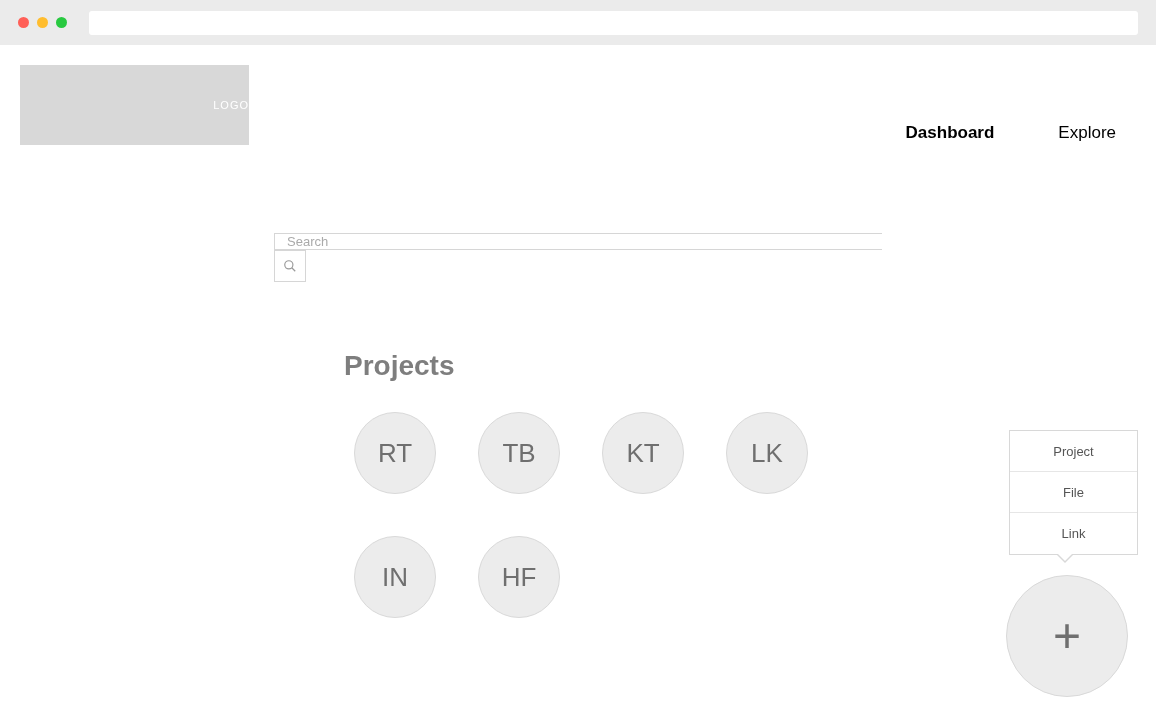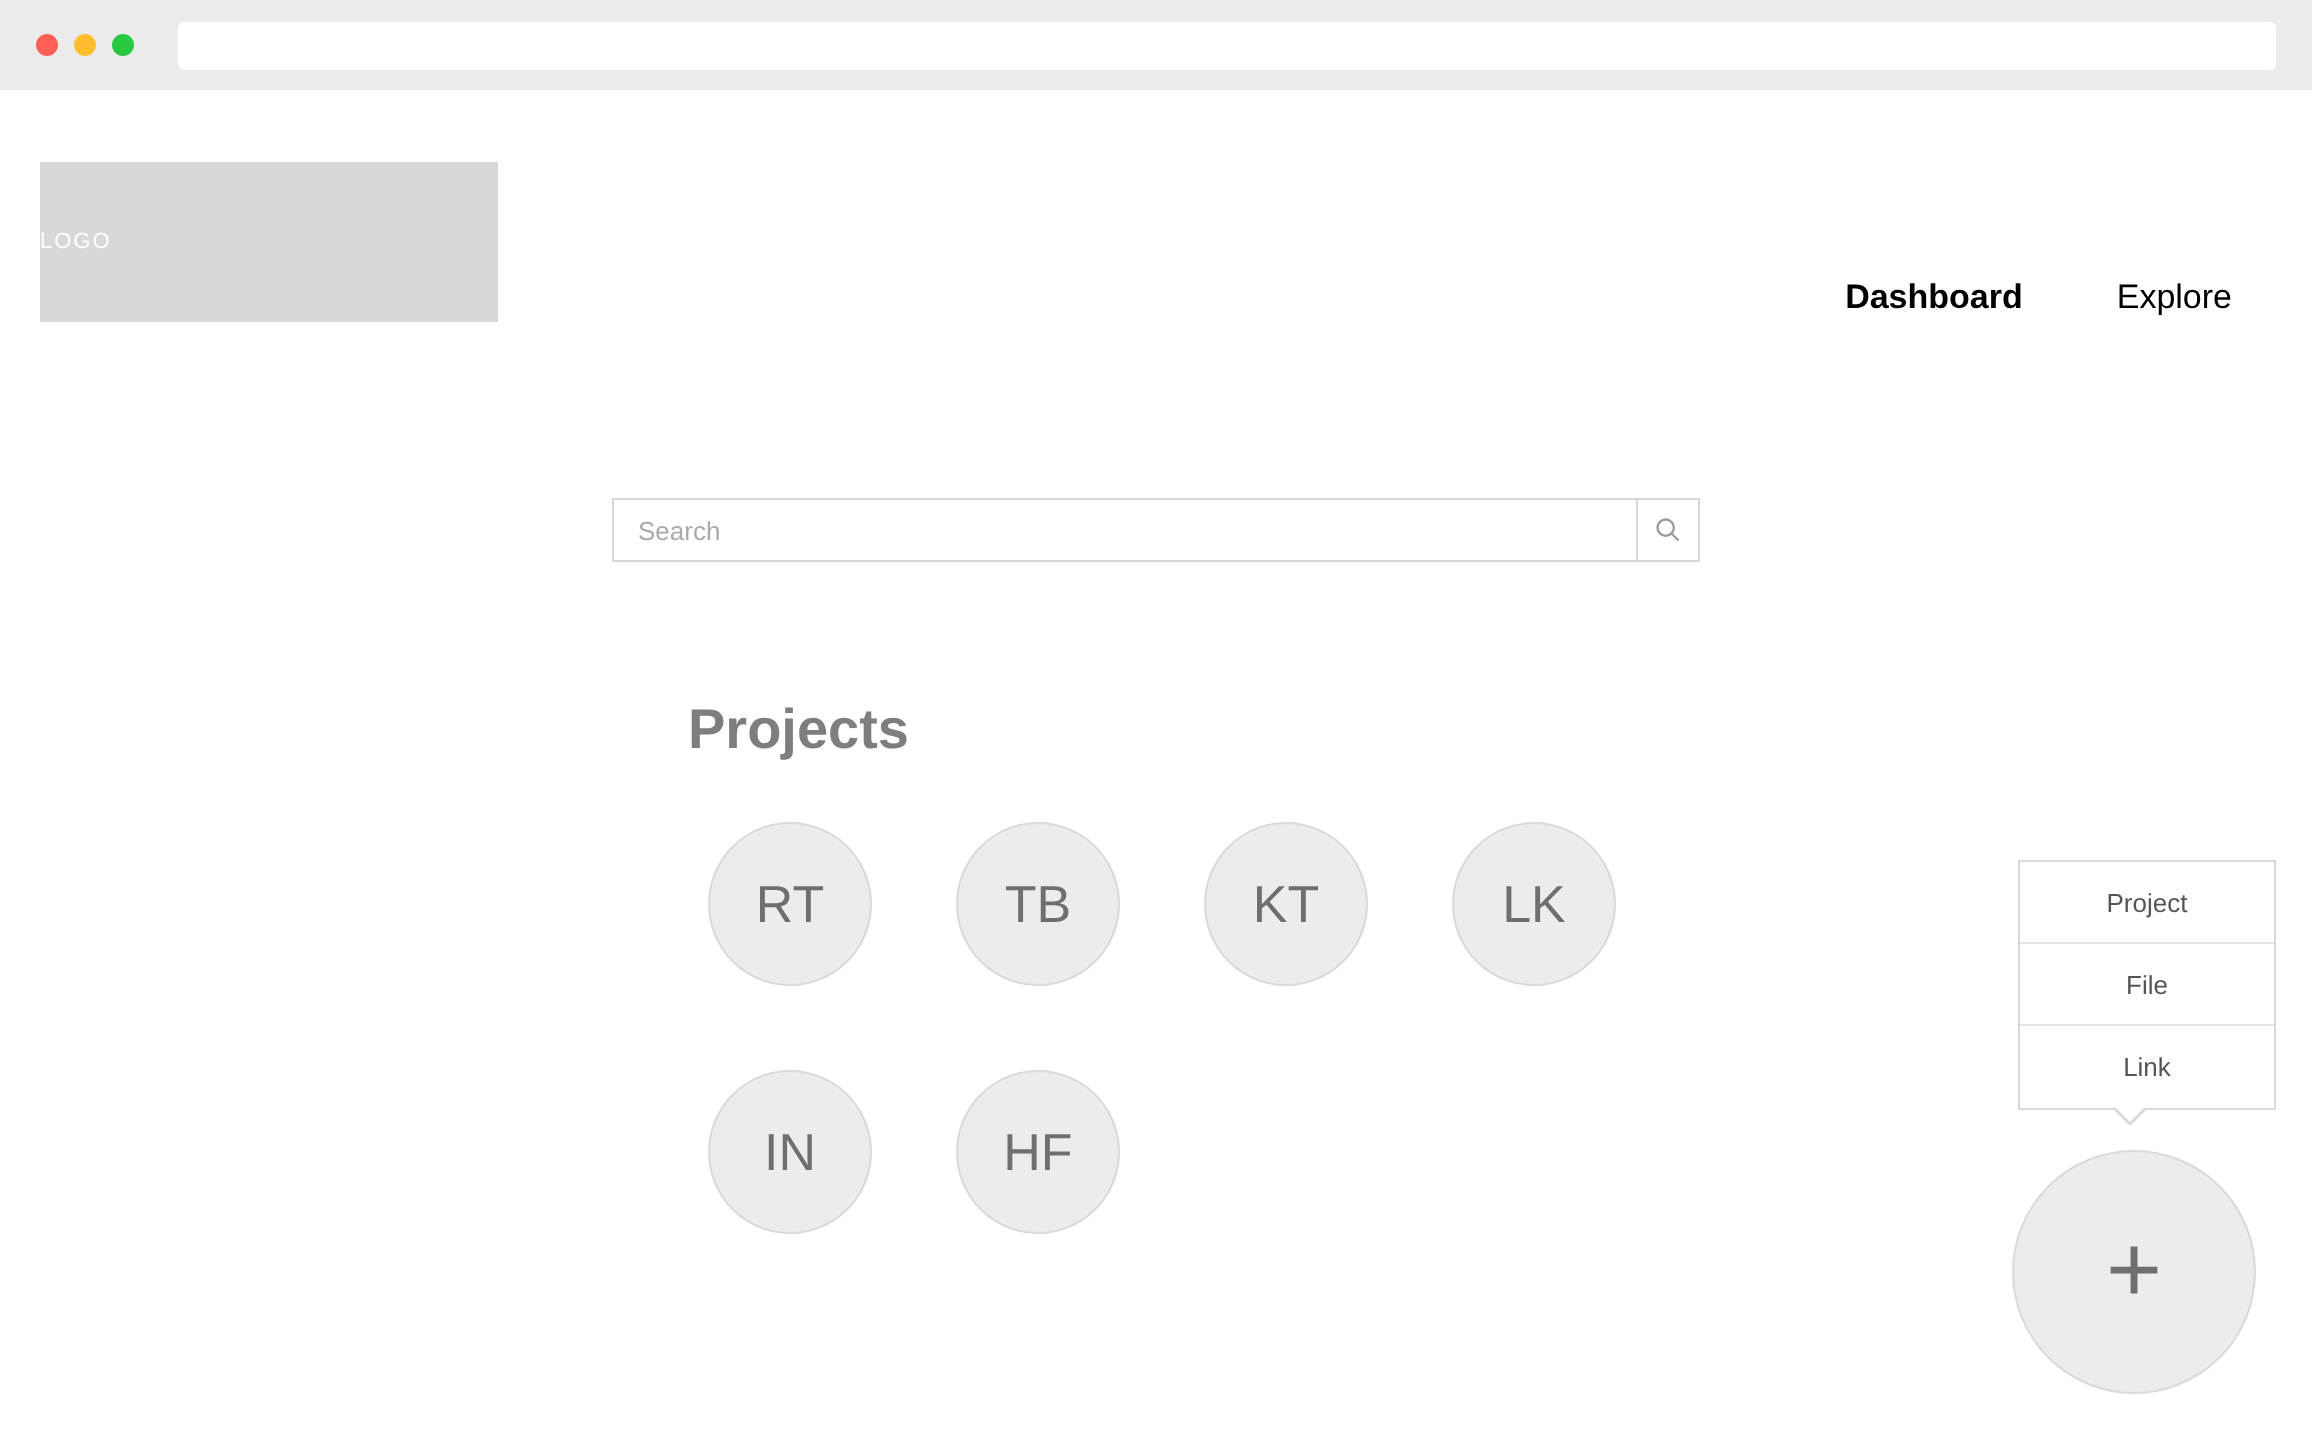--- a/index.html
+++ b/index.html
@@ -58,12 +58,11 @@
       background: #d8d8d8;
       display: flex;
       align-items: center;
-      justify-content: flex-start;
+      justify-content: flex-end;
       color: #fff;
       font-size: 11px;
       letter-spacing: 1px;
       font-weight: 500;
-      margin-top: 16px;
     }
     .nav {
       display: flex;

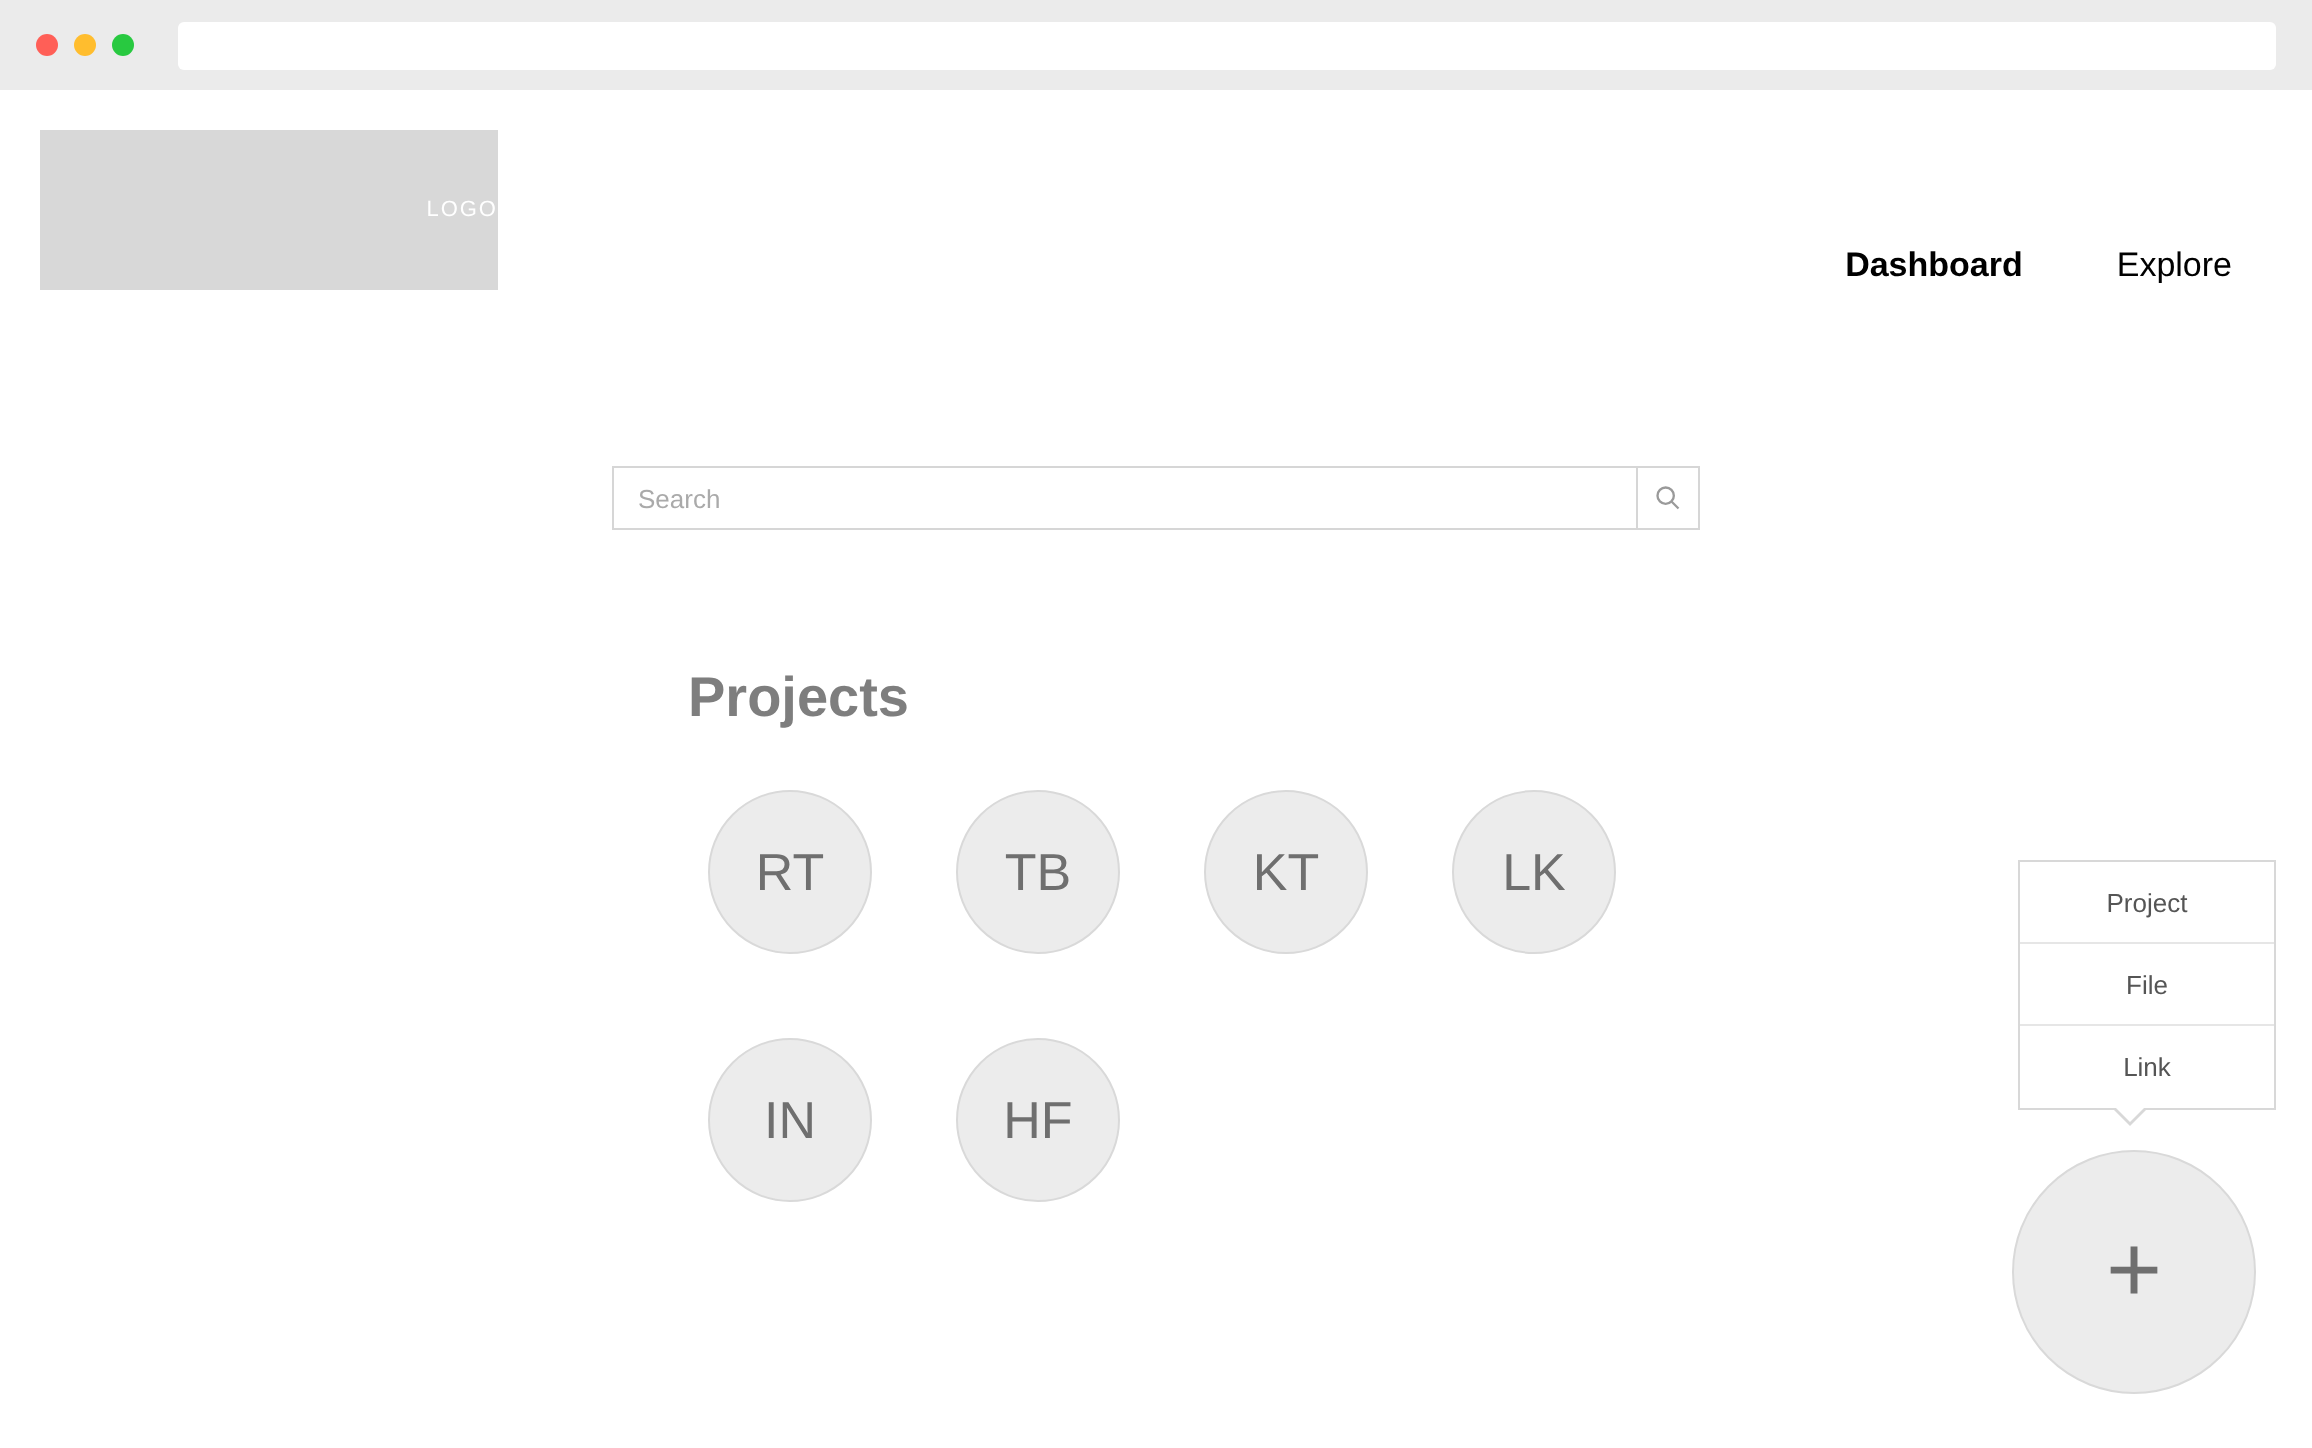--- a/index.html
+++ b/index.html
@@ -66,7 +66,7 @@
     }
     .nav {
       display: flex;
-      gap: 47px;
+      gap: 64px;
       padding-right: 20px;
       padding-bottom: 2px;
       text-align: right;

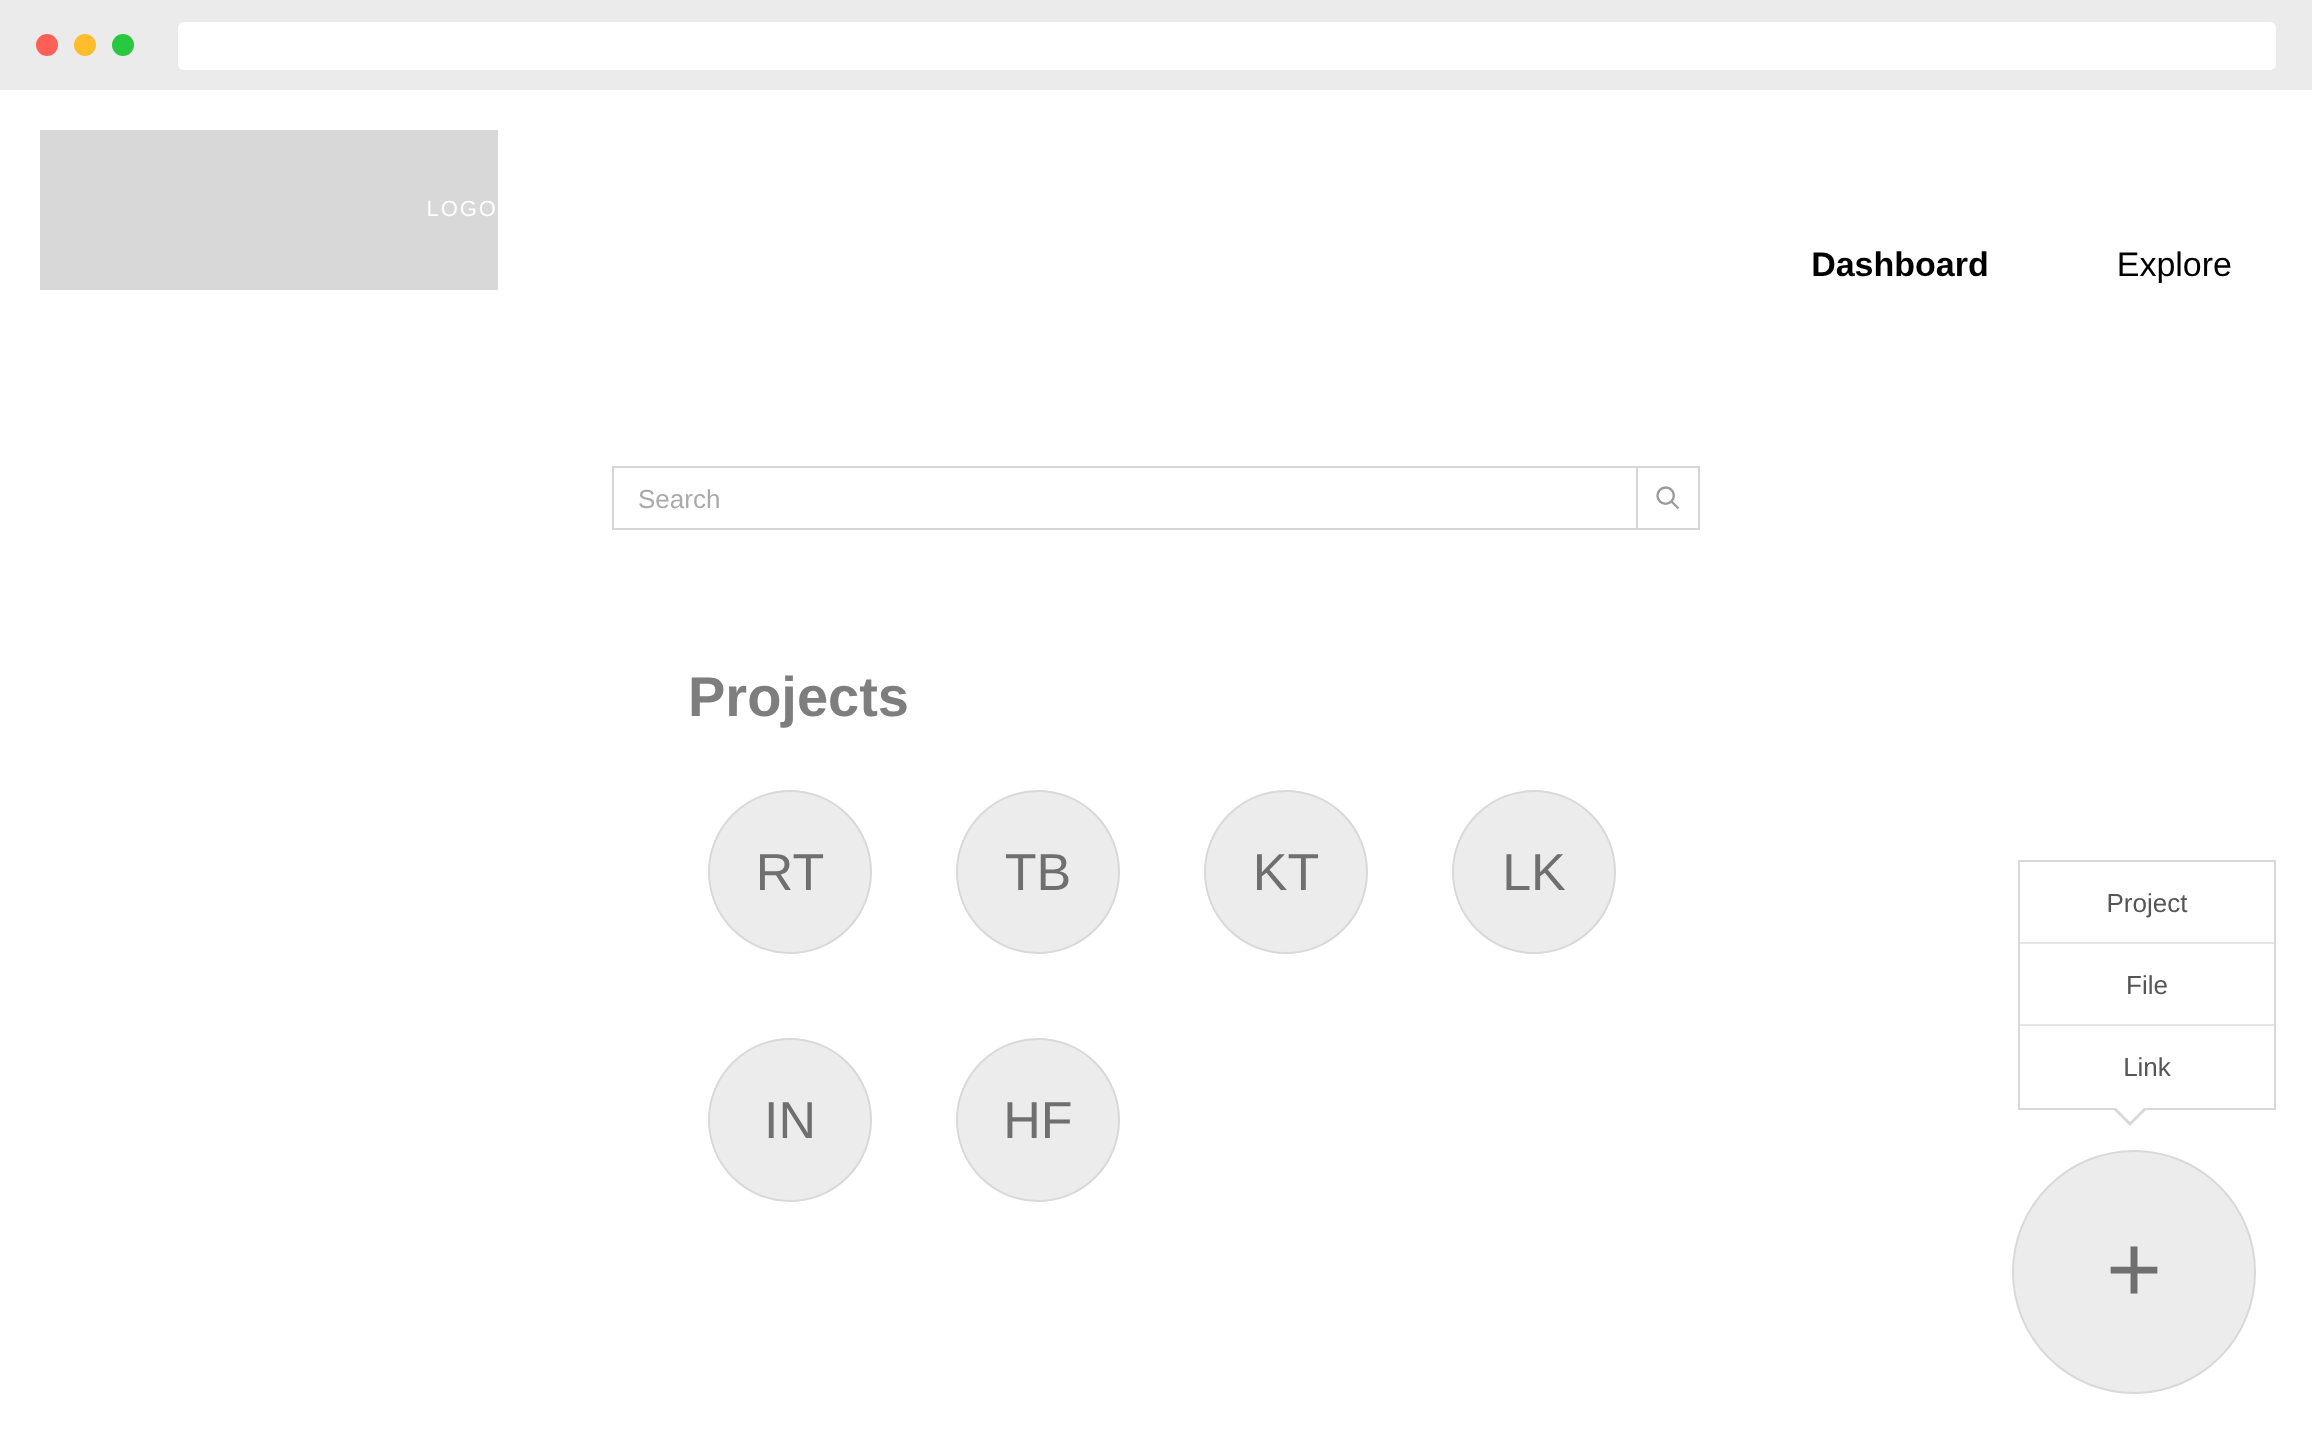--- a/index.html
+++ b/index.html
@@ -86,7 +86,8 @@
     }
     .search-container {
       display: flex;
-      width: 544px;
+      width: 608px;
+      flex-direction: column;
     }
     .search-input {
       flex: 1;

